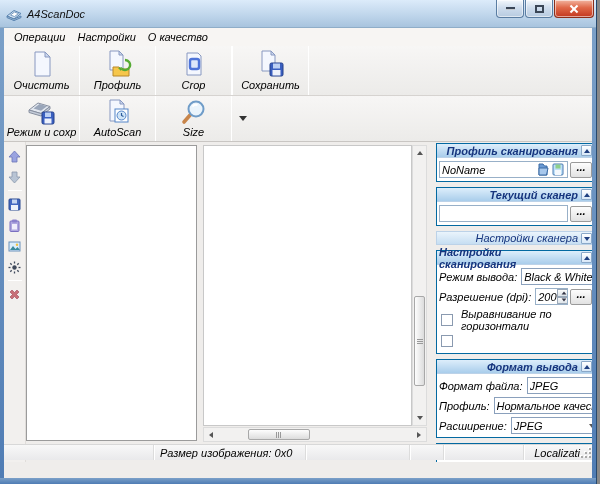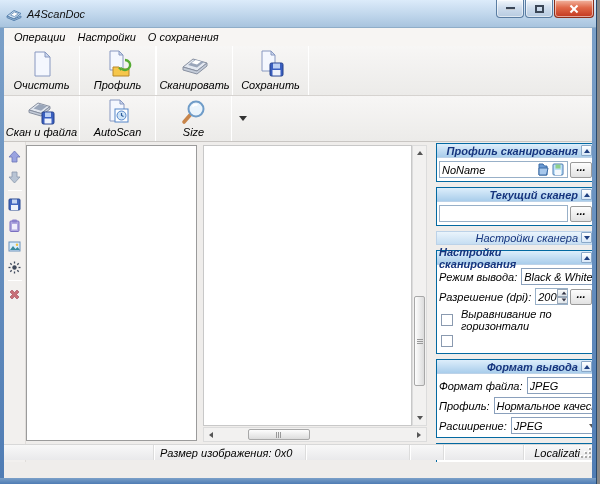--- a/index.html
+++ b/index.html
@@ -158,7 +158,7 @@
   <div class="menubar">
     <span class="menu-item">Операции</span>
     <span class="menu-item">Настройки</span>
-    <span class="menu-item">О сохранения</span>
+    <span class="menu-item">О качество</span>
   </div>
 
   <div class="toolbar toolbar1">

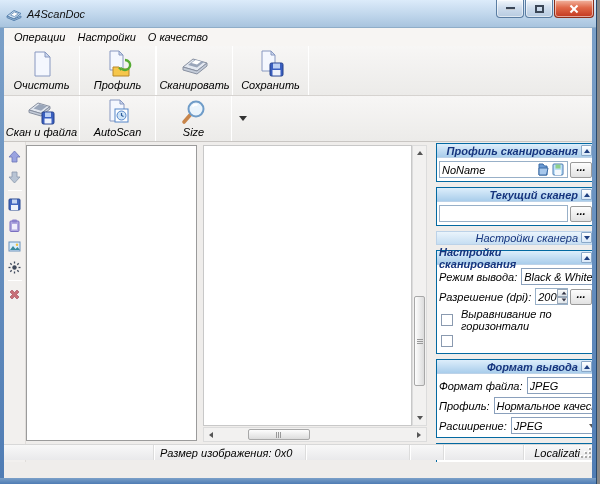--- a/index.html
+++ b/index.html
@@ -185,6 +185,15 @@
       <span class="lbl">Профиль</span>
     </div>
     <div class="tsep"></div>
+    <div class="tbtn">
+      <span>
+        <svg width="28" height="28" viewBox="0 0 28 28">
+          <path d="M7 3h11l3 3v19H7z" fill="#f4f7fe" stroke="#8898c0"></path>
+          <rect x="10" y="9" width="9" height="10" rx="2" fill="#dfe8fa" stroke="#4f74d8" stroke-width="2.4"></rect>
+        </svg>
+      </span>
+      <span class="lbl">Crop</span>
+    </div>
     <div class="tsep"></div>
     <div class="tbtn">
       <span>

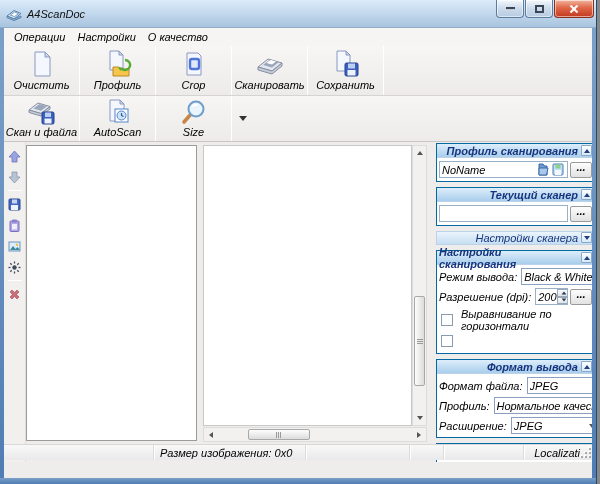--- a/index.html
+++ b/index.html
@@ -195,17 +195,6 @@
       <span class="lbl">Crop</span>
     </div>
     <div class="tsep"></div>
-    <div class="tbtn">
-      <span>
-        <svg width="28" height="28" viewBox="0 0 28 28">
-          <path d="M2 17l10-8 14 4-10 8z" fill="#e3e8f0" stroke="#8890a0"></path>
-          <path d="M2 17l14 4 10-8v3l-10 8-14-4z" fill="#c4ccd9" stroke="#8890a0"></path>
-          <path d="M7 15l7-5.5 9 2.6-7 5.5z" fill="#9aa6ba"></path>
-          <path d="M10.5 13l4-3 5.5 1.6-4 3z" fill="#ffffff"></path>
-        </svg>
-      </span>
-      <span class="lbl">Сканировать</span>
-    </div>
     <div class="tsep"></div>
     <div class="tbtn">
       <span>

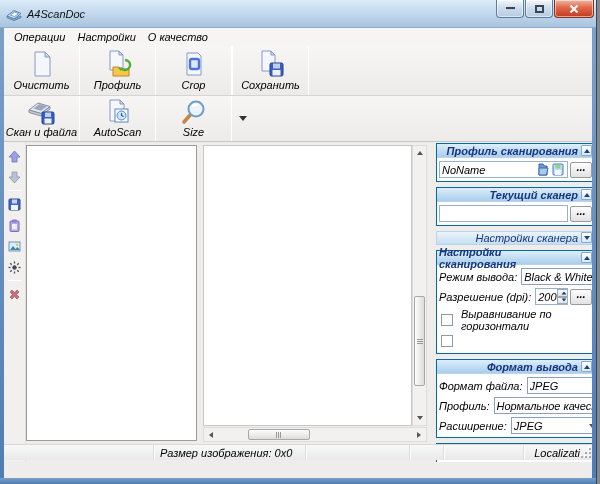--- a/index.html
+++ b/index.html
@@ -223,7 +223,7 @@
           <rect x="16.5" y="19.5" width="7" height="5" fill="#eef2fc"></rect>
         </svg>
       </span>
-      <span class="lbl">Скан и файла</span>
+      <span class="lbl">Режим и сохр</span>
     </div>
     <div class="tsep"></div>
     <div class="tbtn">

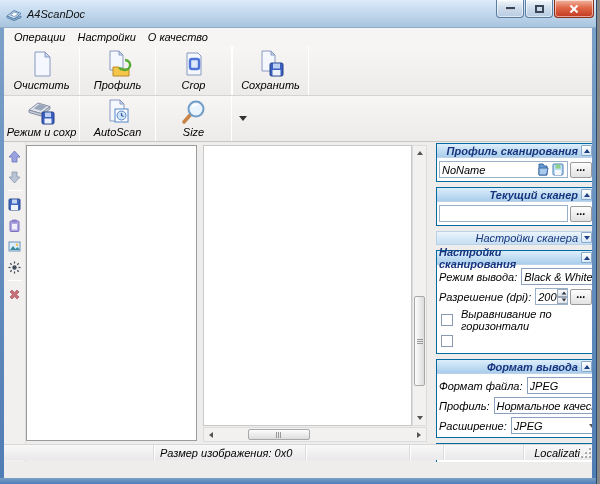--- a/index.html
+++ b/index.html
@@ -108,7 +108,7 @@
   .checkbox { width:12px; height:12px; background:#fff; border:1px solid #8a9ab0; flex:none; }
   .cb-row { display:flex; align-items:center; gap:8px; margin:0 0 3px 2px; }
   .scanner-settings-bar { margin:0 1px 5px 1px; height:14px; background:linear-gradient(#eaf4fc,#c6def2);
-    border:1px solid #bcd2e8; display:flex; align-items:flex-start; justify-content:flex-end; gap:3px; padding:0 2px; color:#16357e; }
+    border:1px solid #bcd2e8; display:flex; align-items:flex-end; justify-content:flex-end; gap:3px; padding:0 2px; color:#16357e; }
   .field-icon { width:15px; height:14px; display:flex; align-items:center; justify-content:center; flex:none; }
 
   

